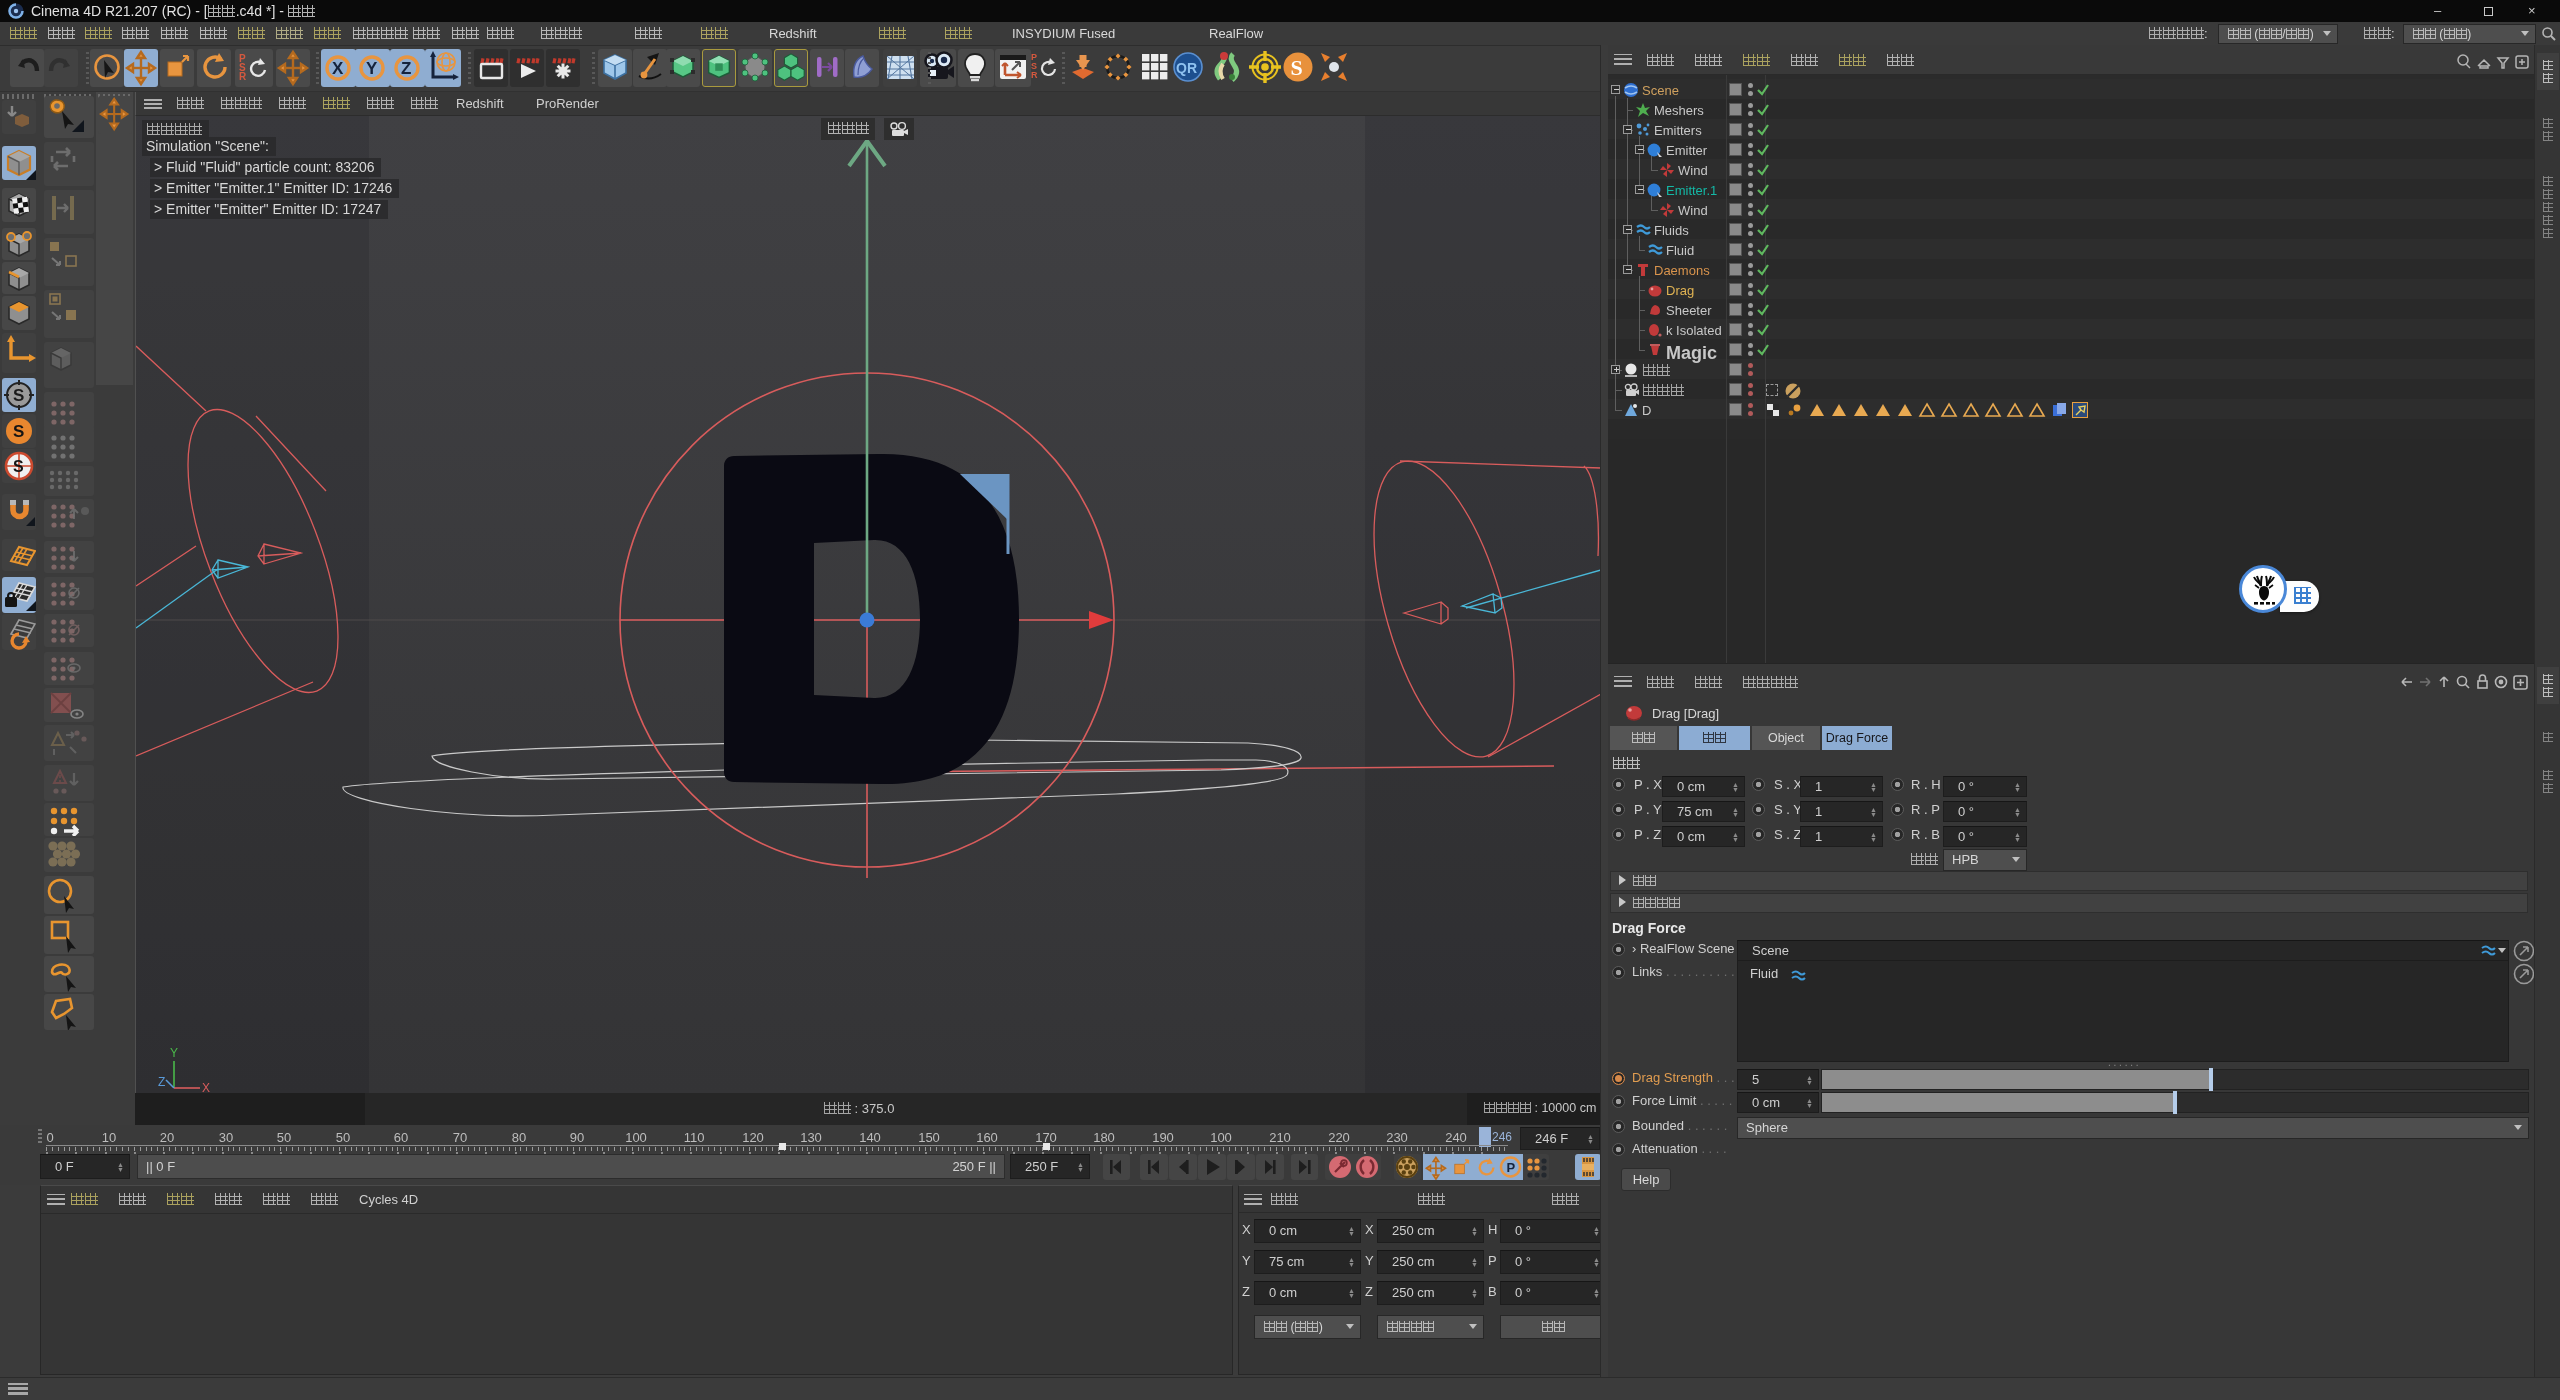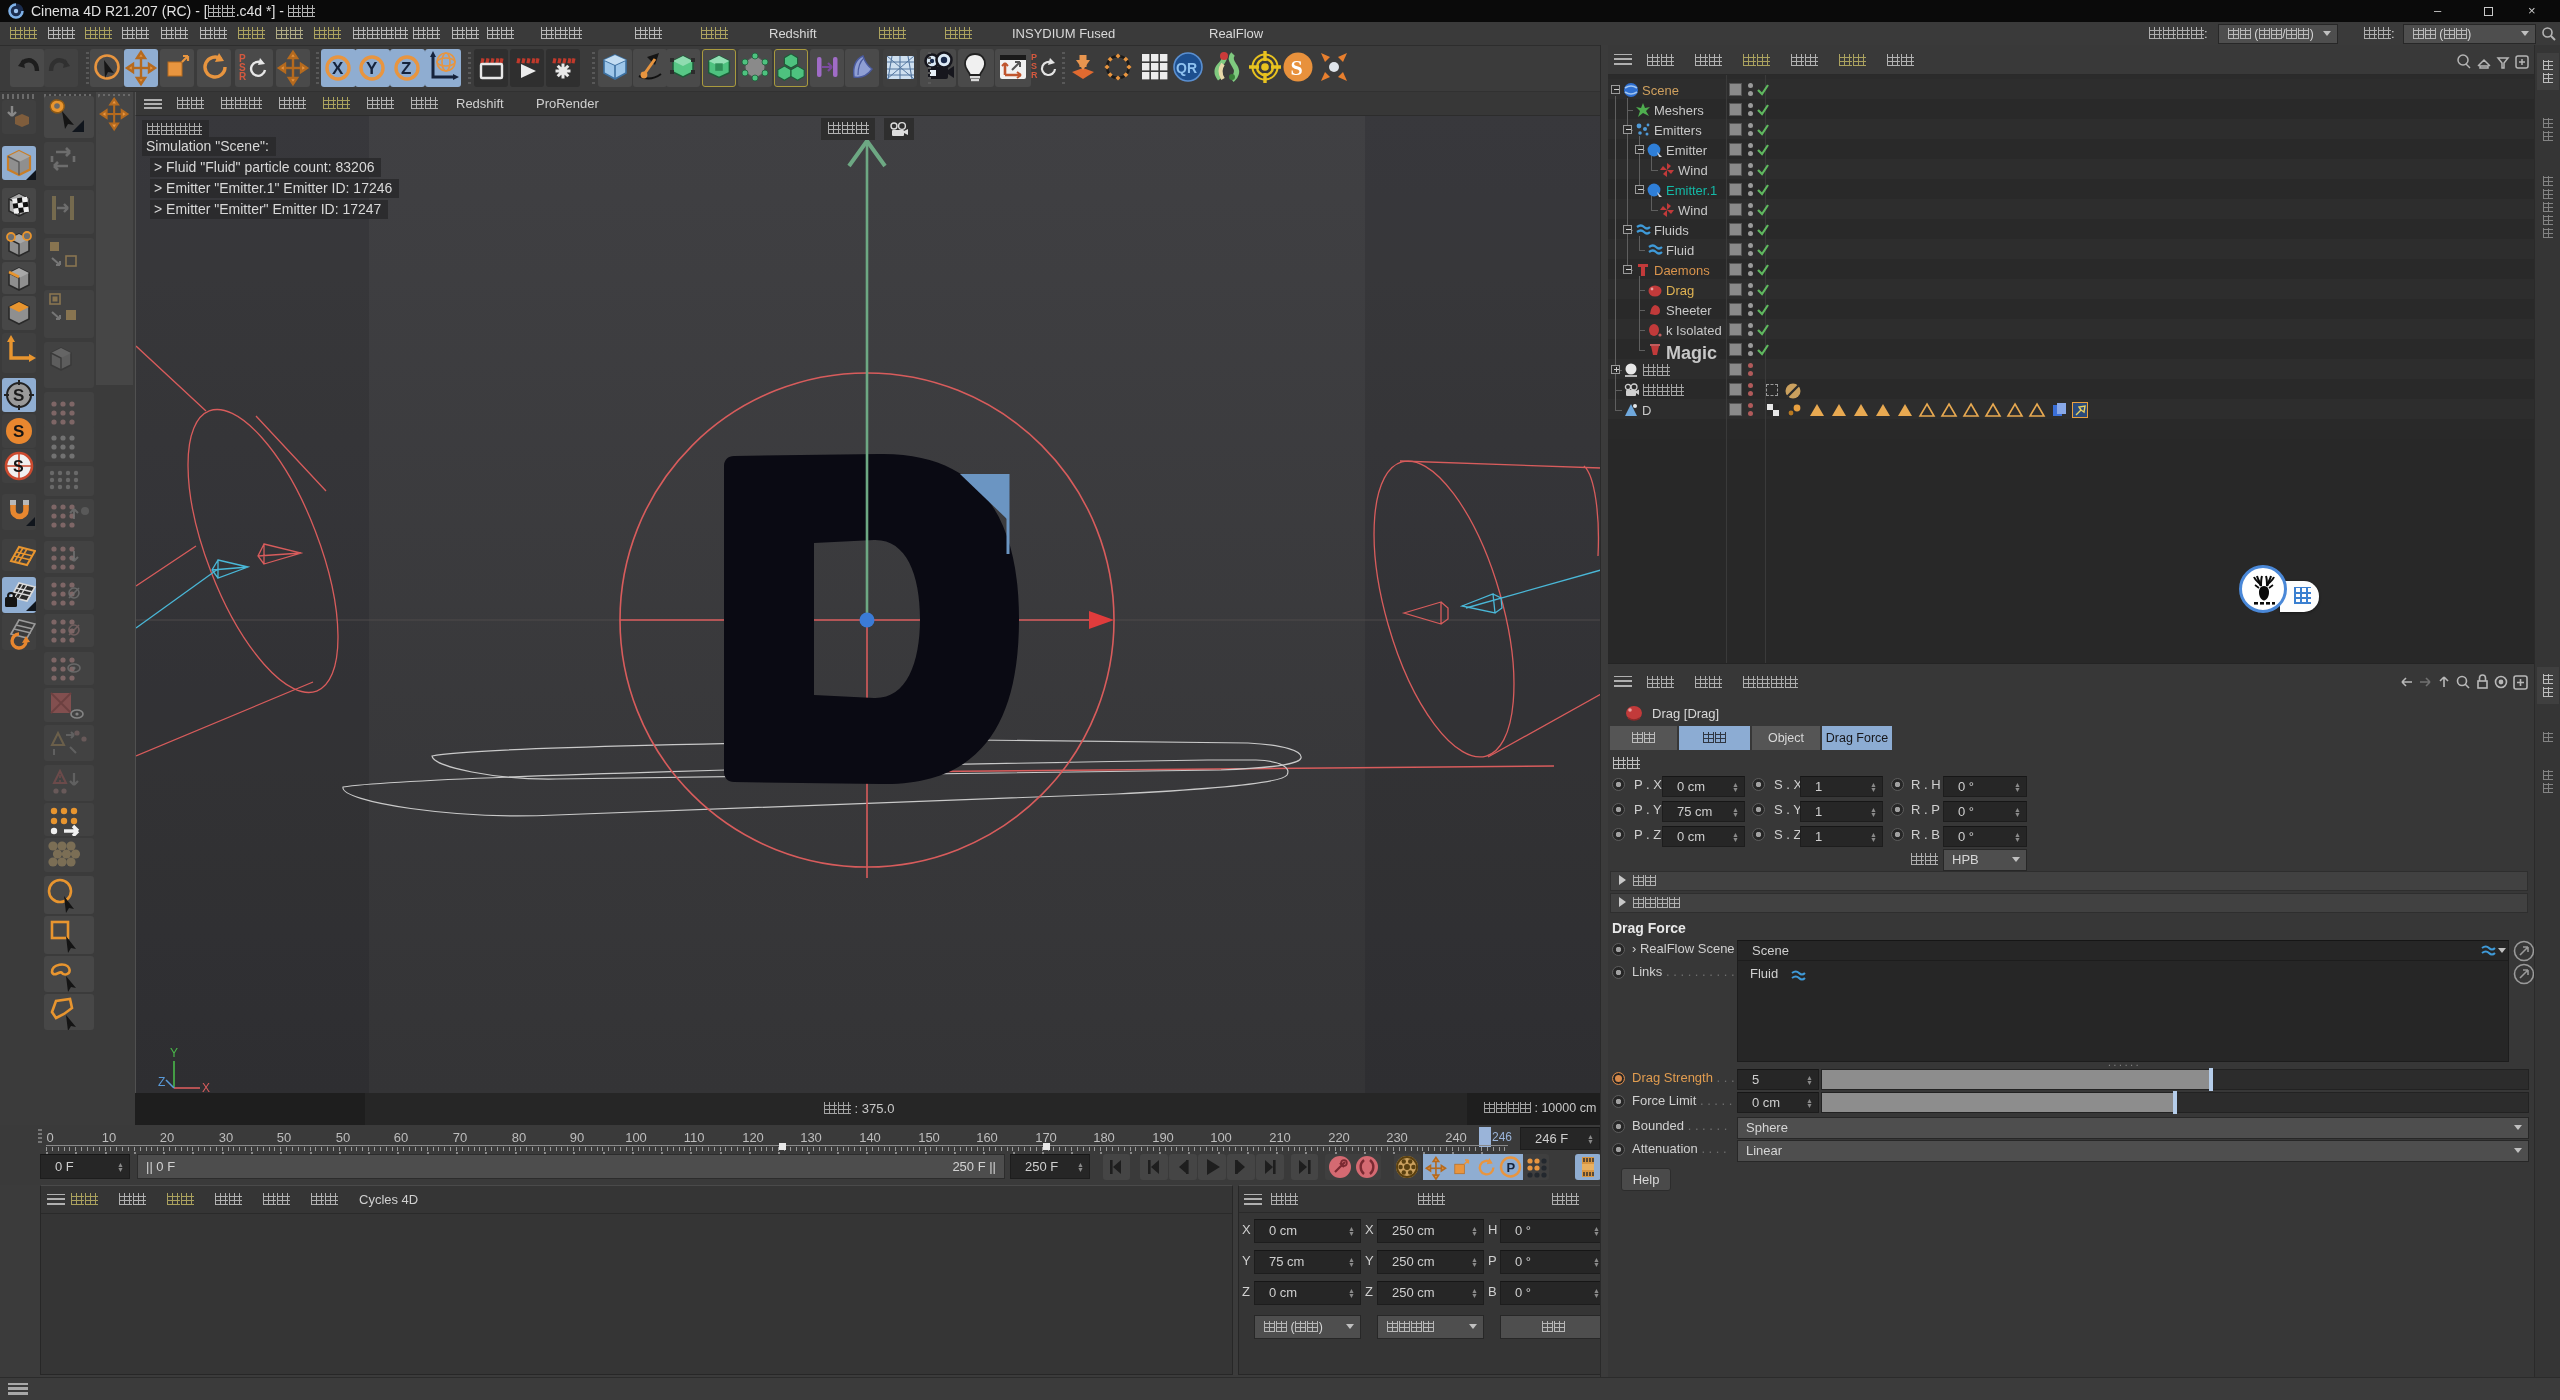--- a/index.html
+++ b/index.html
@@ -1402,7 +1402,6 @@
 <div class="dd" style="left:129px;top:453px;width:792px;height:22px;line-height:20px;">Sphere<span class="dda"></span></div>
 <div class="radio" style="left:4px;top:479px;"></div>
 <div class="t" style="left:24px;top:477px;">Attenuation<span style="color:#6f6f6f"> . . . .</span></div>
-<div class="dd" style="left:129px;top:476px;width:792px;height:22px;line-height:20px;">Linear<span class="dda"></span></div>
 <div class="abs" style="left:13px;top:504px;width:50px;height:23px;background:#4a4a4a;border:1px solid #2c2c2c;border-radius:3px;color:#d8d8d8;text-align:center;line-height:21px;">Help</div>
 </div>
 <div class="abs" style="left:2534px;top:45px;width:26px;height:1332px;background:#353535;border-left:1px solid #2a2a2a;">

